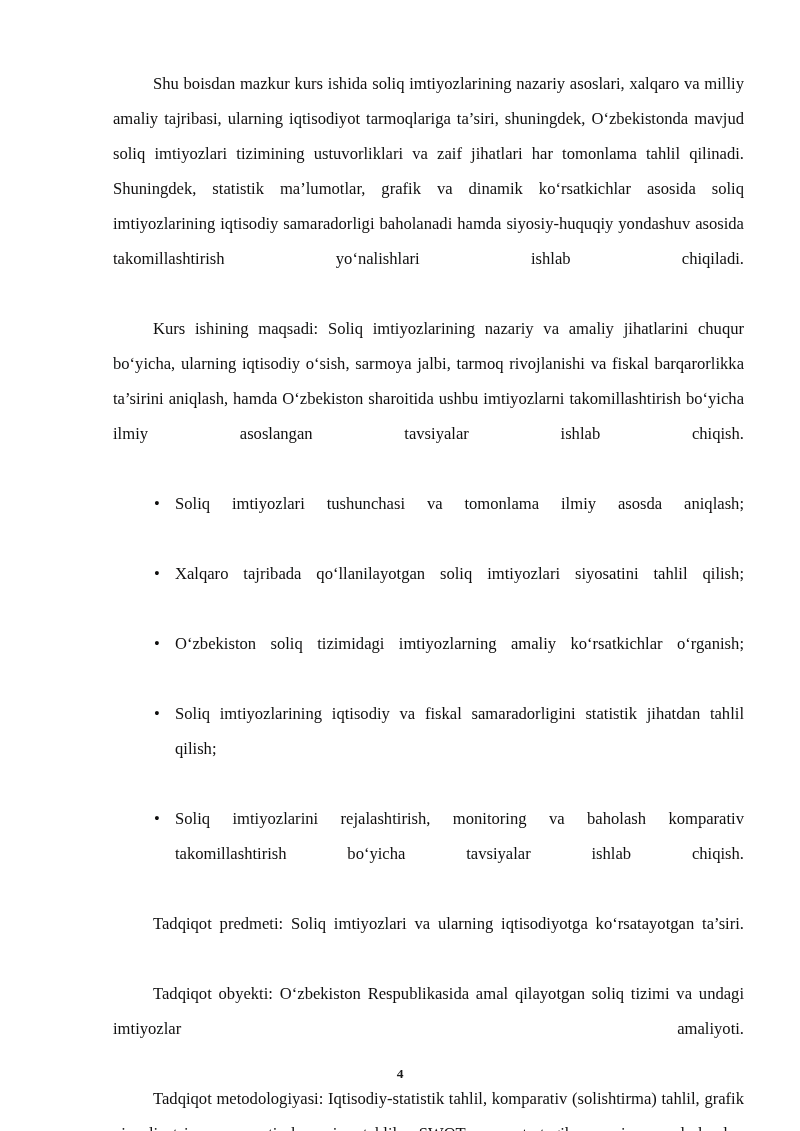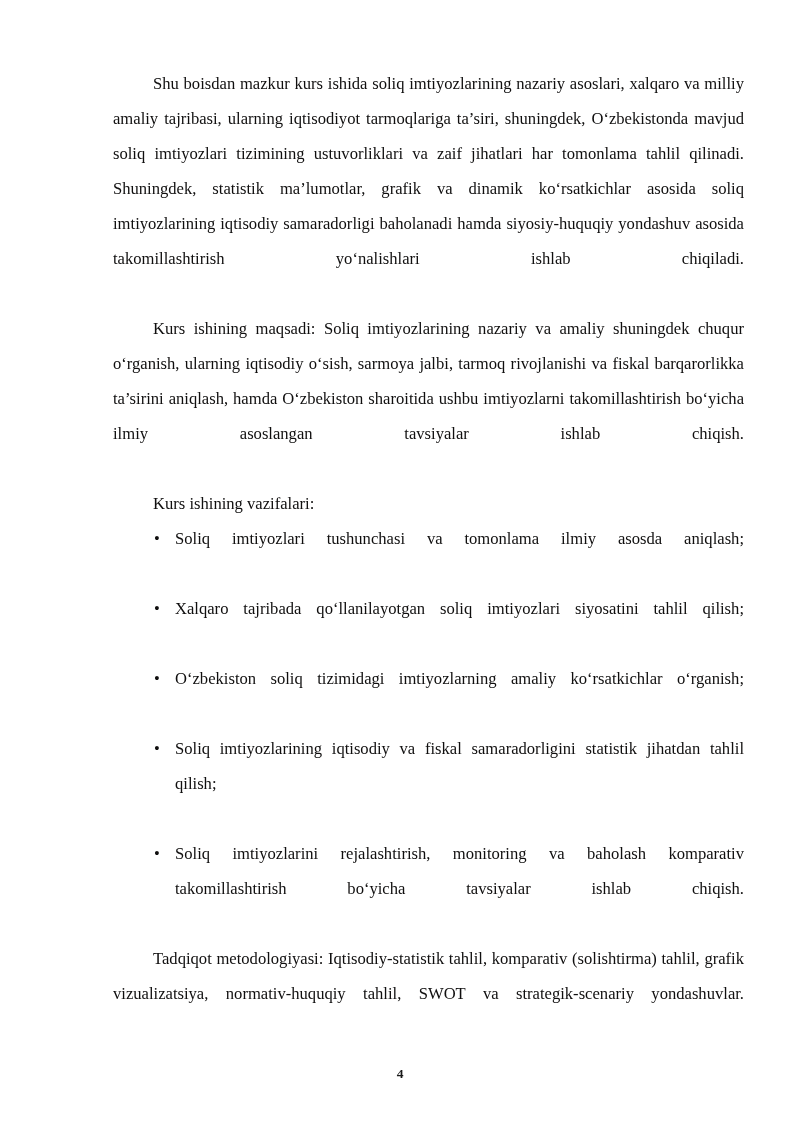--- a/index.html
+++ b/index.html
@@ -114,7 +114,7 @@
     <p class="body">Shu boisdan mazkur kurs ishida soliq imtiyozlarining nazariy asoslari, xalqaro va milliy amaliy tajribasi, ularning iqtisodiyot tarmoqlariga ta’siri, shuningdek, Oʻzbekistonda mavjud soliq imtiyozlari tizimining ustuvorliklari va zaif jihatlari har tomonlama tahlil qilinadi. Shuningdek, statistik ma’lumotlar, grafik va dinamik koʻrsatkichlar asosida soliq imtiyozlarining iqtisodiy samaradorligi baholanadi hamda siyosiy-huquqiy yondashuv asosida takomillashtirish yoʻnalishlari ishlab chiqiladi.</p>
 
     <p class="body">
-      <span class="lead">Kurs ishining maqsadi:</span><span> Soliq imtiyozlarining nazariy va amaliy shuningdek chuqur oʻrganish, ularning iqtisodiy oʻsish, sarmoya jalbi, tarmoq rivojlanishi va fiskal barqarorlikka ta’sirini aniqlash, hamda Oʻzbekiston sharoitida ushbu imtiyozlarni takomillashtirish boʻyicha ilmiy asoslangan tavsiyalar ishlab chiqish.</span>
+      <span class="lead">Kurs ishining maqsadi:</span><span> Soliq imtiyozlarining nazariy va amaliy jihatlarini chuqur boʻyicha, ularning iqtisodiy oʻsish, sarmoya jalbi, tarmoq rivojlanishi va fiskal barqarorlikka ta’sirini aniqlash, hamda Oʻzbekiston sharoitida ushbu imtiyozlarni takomillashtirish boʻyicha ilmiy asoslangan tavsiyalar ishlab chiqish.</span>
     </p>
 
     <p class="body nostretch">

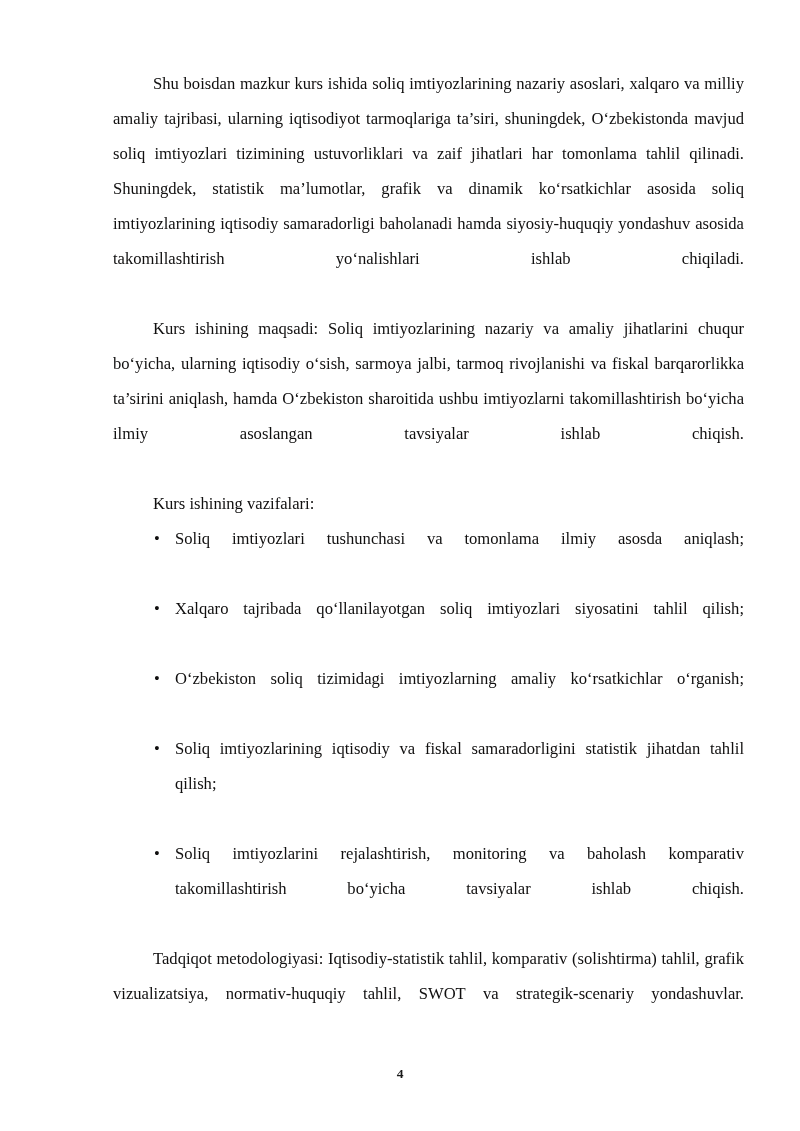--- a/index.html
+++ b/index.html
@@ -117,9 +117,6 @@
       <span class="lead">Kurs ishining maqsadi:</span><span> Soliq imtiyozlarining nazariy va amaliy jihatlarini chuqur boʻyicha, ularning iqtisodiy oʻsish, sarmoya jalbi, tarmoq rivojlanishi va fiskal barqarorlikka ta’sirini aniqlash, hamda Oʻzbekiston sharoitida ushbu imtiyozlarni takomillashtirish boʻyicha ilmiy asoslangan tavsiyalar ishlab chiqish.</span>
     </p>
 
-    <p class="body nostretch">
-      <span class="lead">Kurs ishining vazifalari:</span>
-    </p>
 
     <ul class="tasks">
       <li>

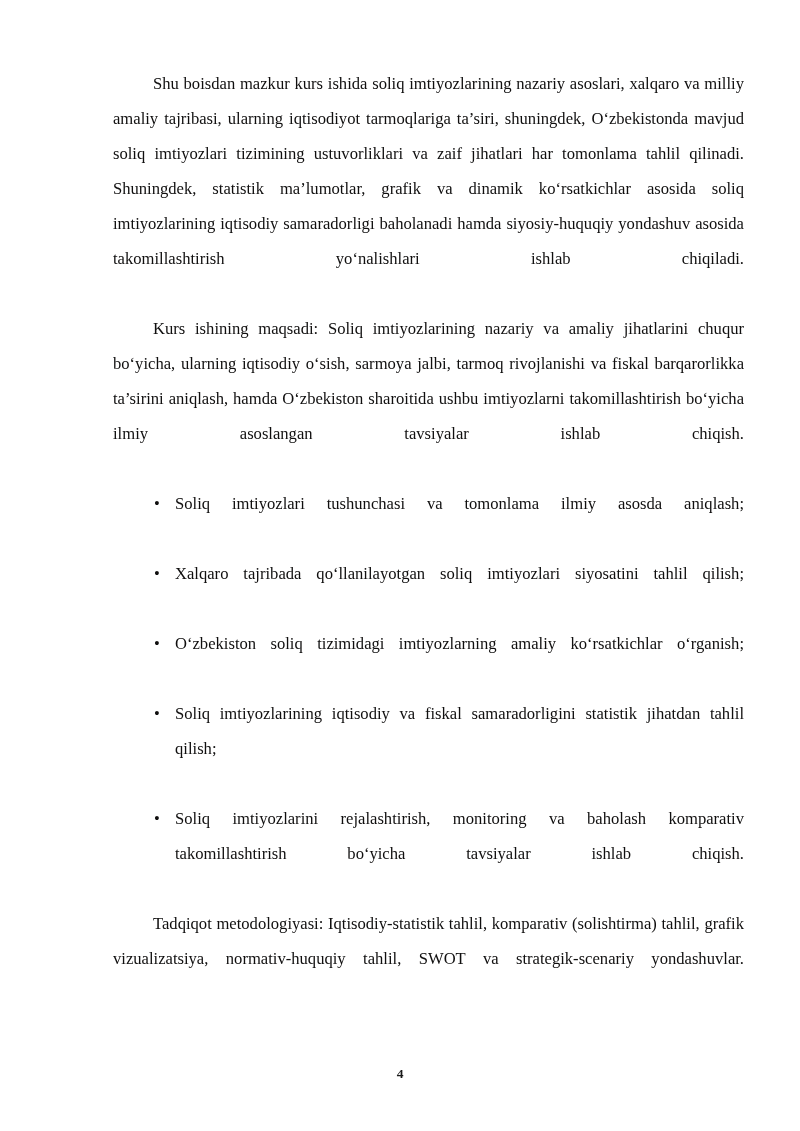--- a/index.html
+++ b/index.html
@@ -141,6 +141,9 @@
       </li>
     </ul>
 
+    <p class="body">
+      <span class="lead">Tadqiqot predmeti:</span><span> Soliq imtiyozlari va ularning iqtisodiyotga koʻrsatayotgan ta’siri.</span>
+    </p>
 
 
     <p class="body">

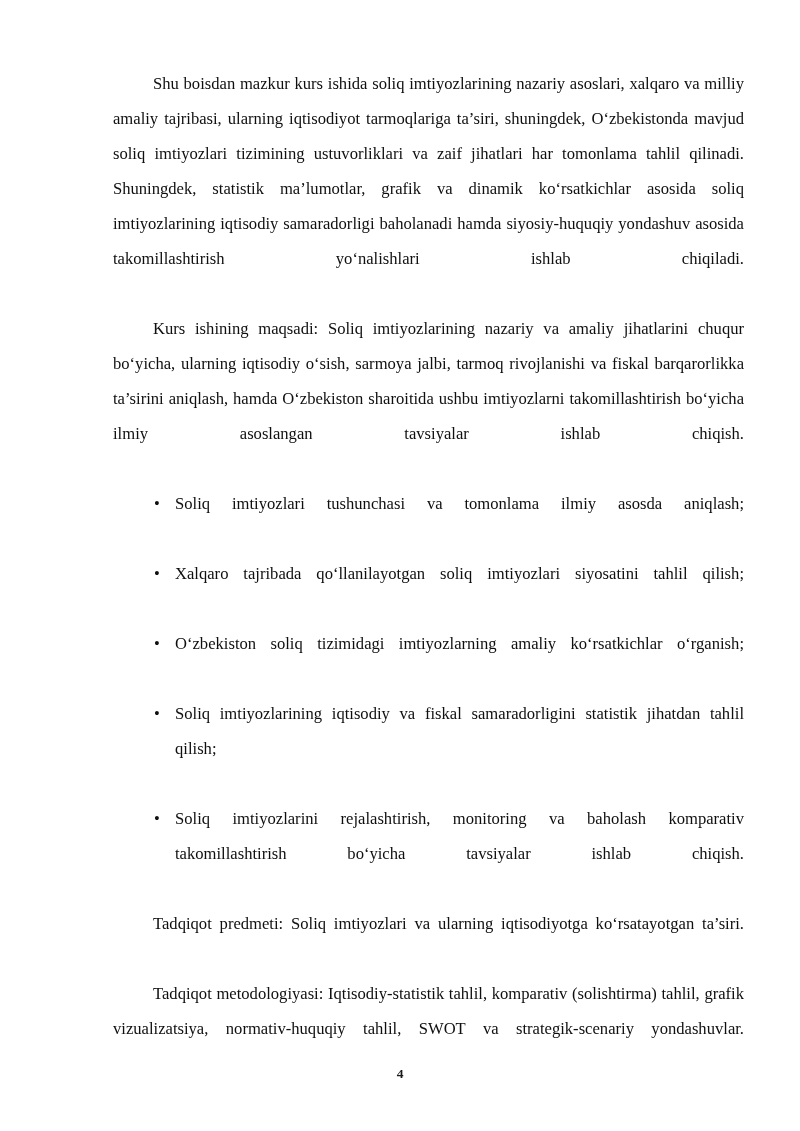--- a/index.html
+++ b/index.html
@@ -145,6 +145,9 @@
       <span class="lead">Tadqiqot predmeti:</span><span> Soliq imtiyozlari va ularning iqtisodiyotga koʻrsatayotgan ta’siri.</span>
     </p>
 
+    <p class="body">
+      <span class="lead">Tadqiqot obyekti:</span><span> Oʻzbekiston Respublikasida amal qilayotgan soliq tizimi va undagi imtiyozlar amaliyoti.</span>
+    </p>
 
     <p class="body">
       <span class="lead">Tadqiqot metodologiyasi:</span><span> Iqtisodiy-statistik tahlil, komparativ (solishtirma) tahlil, grafik vizualizatsiya, normativ-huquqiy tahlil, SWOT va strategik-scenariy yondashuvlar.</span>

